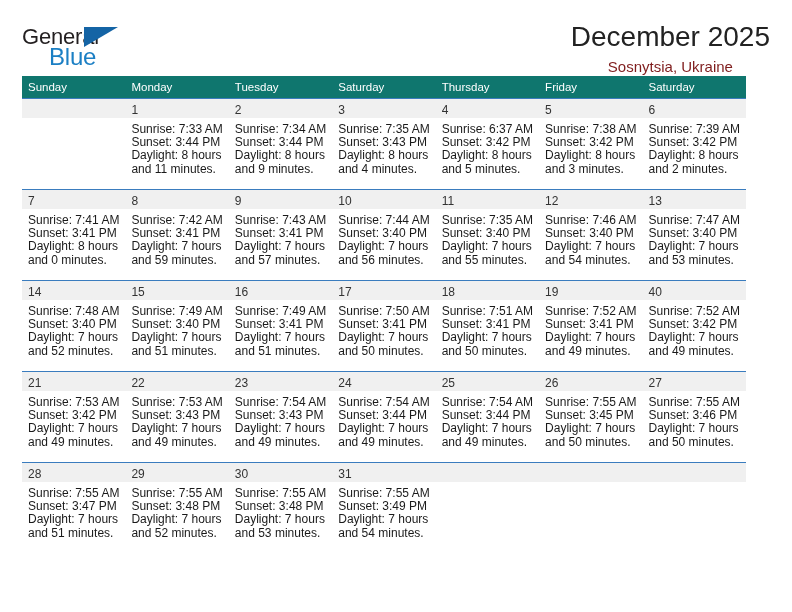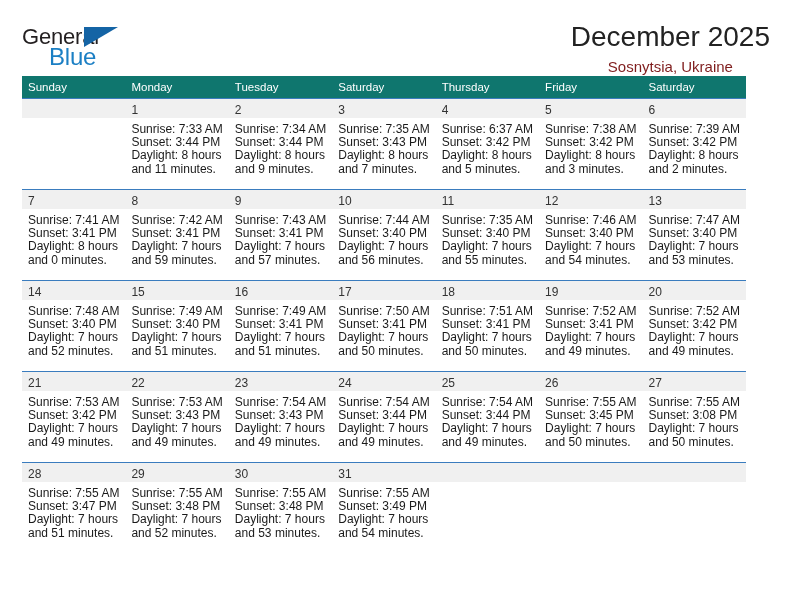--- a/index.html
+++ b/index.html
@@ -204,7 +204,7 @@
                 <div>Sunrise: 7:35 AM</div>
                 <div>Sunset: 3:43 PM</div>
                 <div>Daylight: 8 hours</div>
-                <div>and 7 minutes.</div>
+                <div>and 4 minutes.</div>
               </div>
             </div>
           </td>

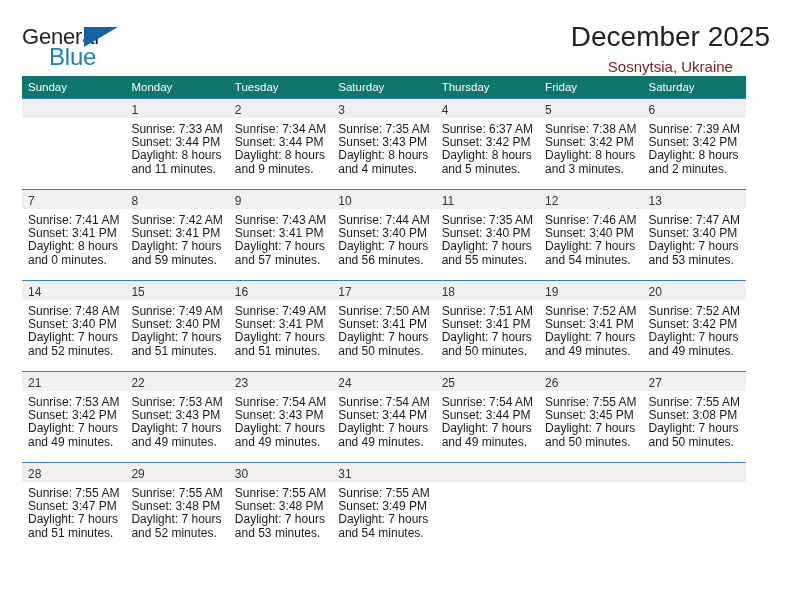--- a/index.html
+++ b/index.html
@@ -390,7 +390,7 @@
           </td>
           <td>
             <div class="cell">
-              <div class="daynum">20</div>
+              <div class="daynum">40</div>
               <div class="details">
                 <div>Sunrise: 7:52 AM</div>
                 <div>Sunset: 3:42 PM</div>

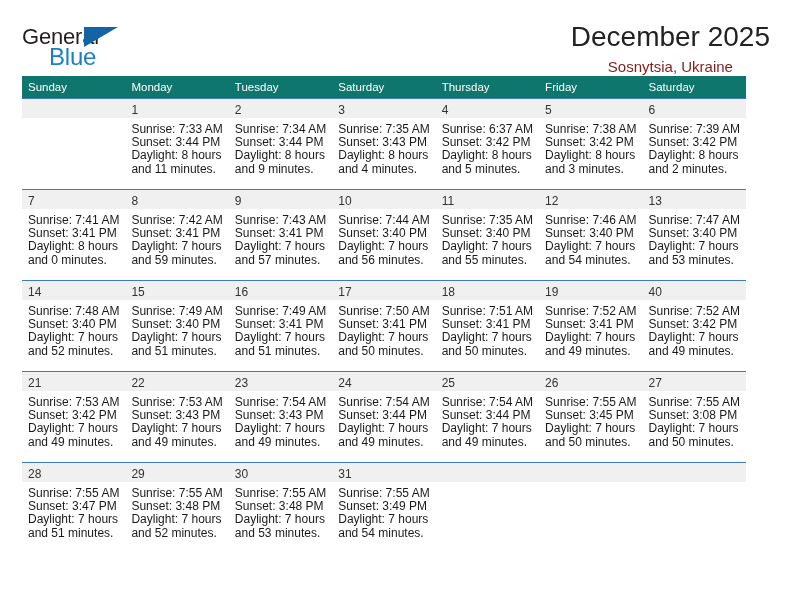--- a/index.html
+++ b/index.html
@@ -472,7 +472,7 @@
               <div class="daynum">27</div>
               <div class="details">
                 <div>Sunrise: 7:55 AM</div>
-                <div>Sunset: 3:08 PM</div>
+                <div>Sunset: 3:46 PM</div>
                 <div>Daylight: 7 hours</div>
                 <div>and 50 minutes.</div>
               </div>

